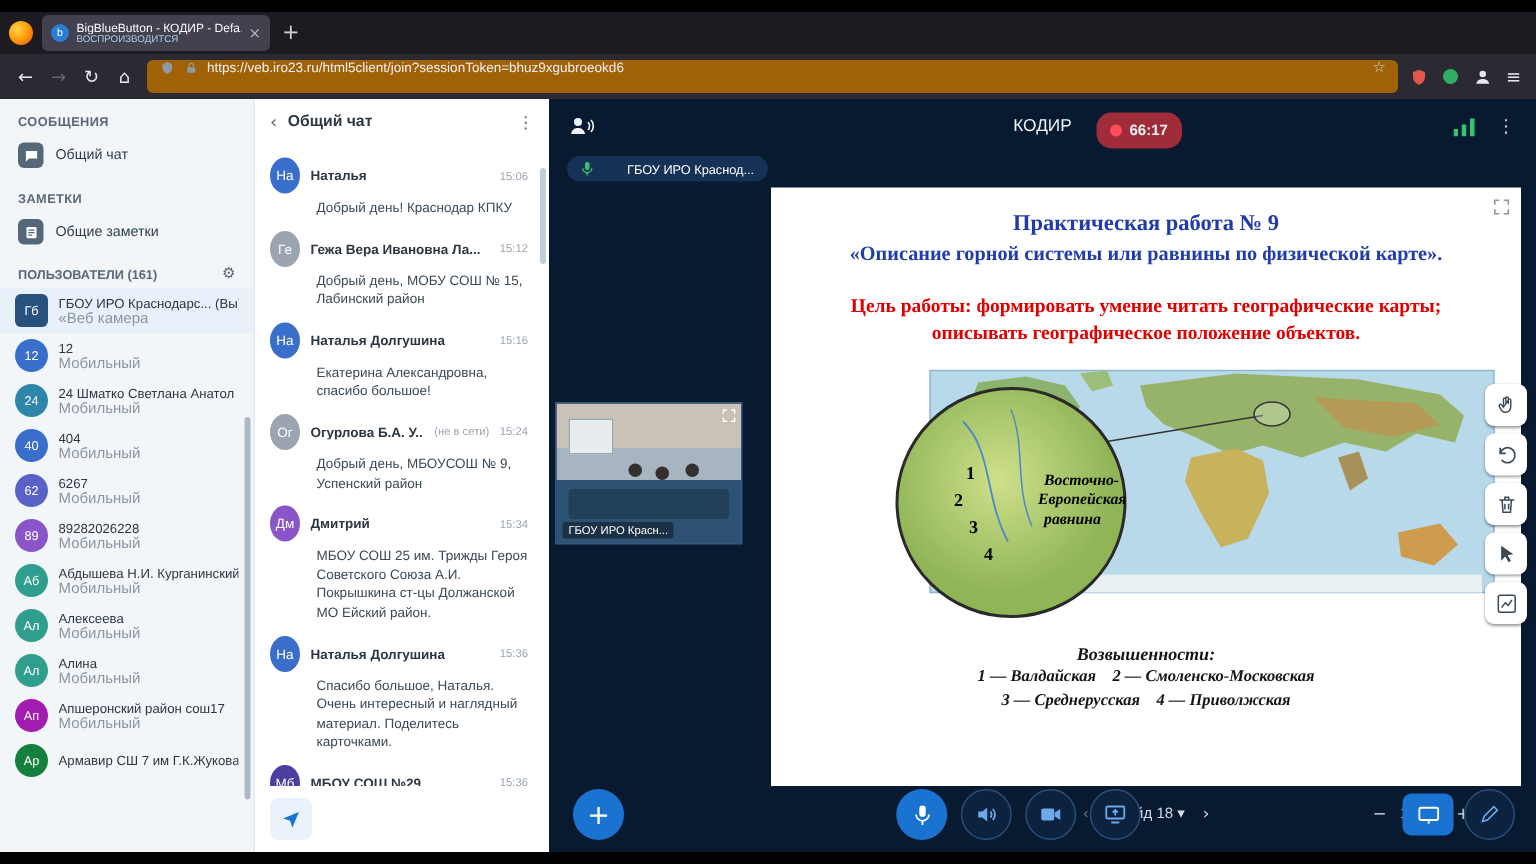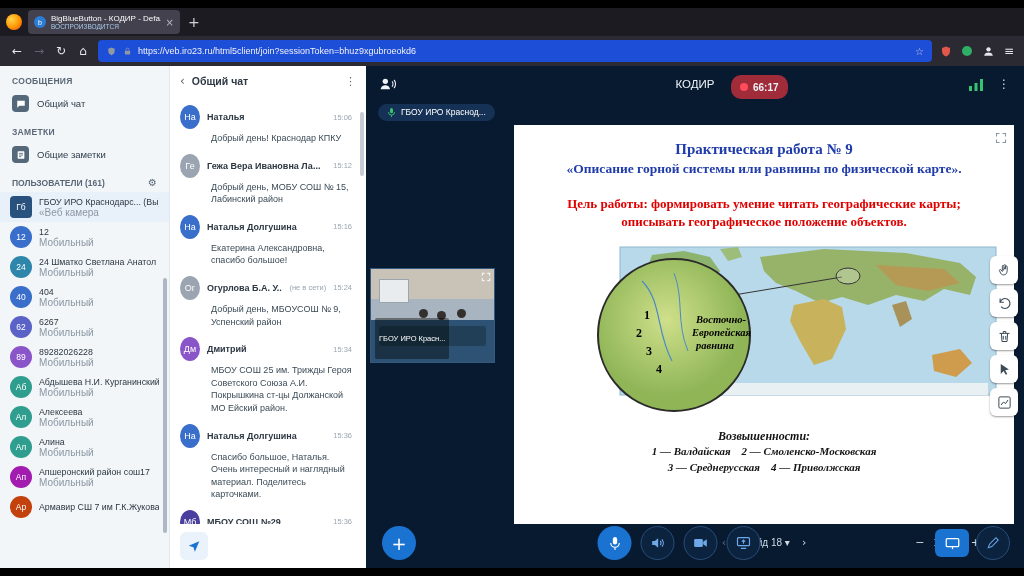--- a/index.html
+++ b/index.html
@@ -25,7 +25,7 @@
   .navbar { height:30px; background:#2b2a33; display:flex; align-items:center; gap:8px; padding:0 10px; }
   .nav-ic { color:#e6e6ec; font-size:12px; width:14px; text-align:center; }
   .nav-ic.dis { color:#62626d; }
-  .urlbar { flex:1; height:22px; background:#1d4ed8; border-radius:4px; display:flex; align-items:center;
+  .urlbar { flex:1; height:22px; background:#a16207; border-radius:4px; display:flex; align-items:flex-start;
     gap:6px; padding:0 8px; }
   .url-text { color:#f0f0f4; font-size:9px; flex:1; white-space:nowrap; overflow:hidden; }
   .nav-right { display:flex; align-items:center; gap:9px; }

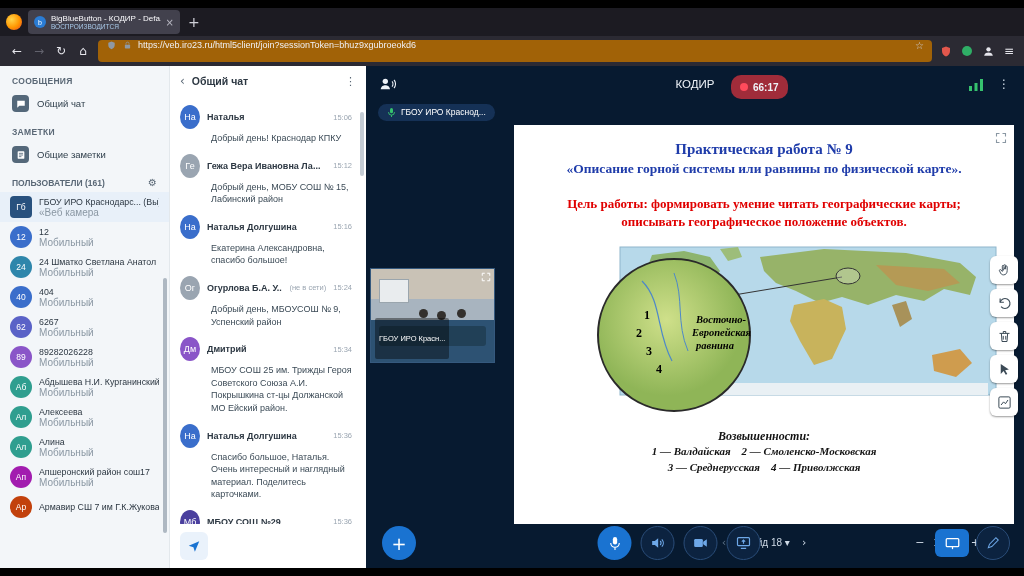--- a/index.html
+++ b/index.html
@@ -84,7 +84,7 @@
   .main-dots { color:#cfdae6; font-size:12px; }
 
   .talking-pill { position:absolute; top:38px; left:12px; background:#153156; border-radius:10px;
-    display:flex; align-items:flex-start; gap:5px; padding:3px 9px; font-size:8.5px; color:#fff; }
+    display:flex; align-items:center; gap:22px; padding:3px 9px; font-size:8.5px; color:#fff; }
 
   
   .webcam { position:absolute; left:4px; top:202px; width:125px; height:95px; border:1px solid #35597e;

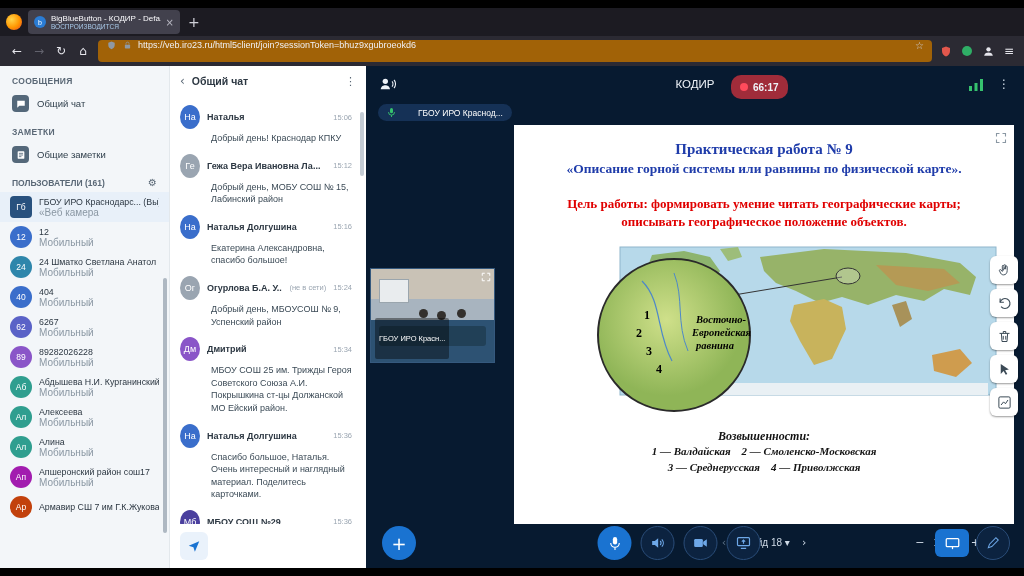--- a/index.html
+++ b/index.html
@@ -93,7 +93,7 @@
   .wc-table { position:absolute; bottom:16px; left:8px; right:8px; height:20px; background:#214057; border-radius:3px; }
   .wc-head { position:absolute; width:9px; height:9px; border-radius:50%; background:#33302d; }
   .wc-label { position:absolute; left:4px; bottom:3px; background:rgba(0,0,0,.4); color:#fff;
-    font-size:7.5px; padding:16px 4px; border-radius:2px; }
+    font-size:7.5px; padding:1px 4px; border-radius:2px; }
   .wc-fs { position:absolute; right:3px; top:3px; }
 
   

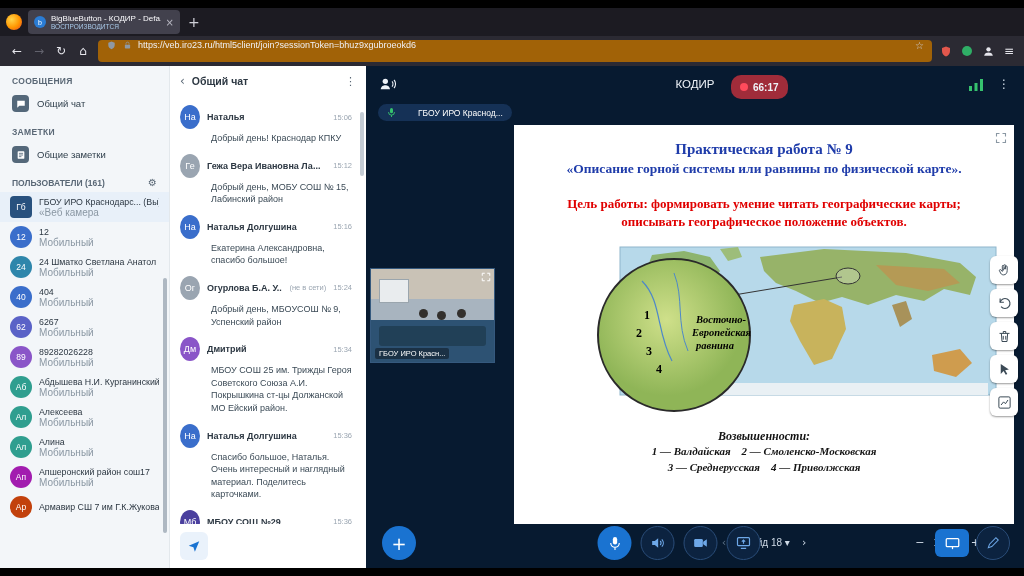--- a/index.html
+++ b/index.html
@@ -279,7 +279,7 @@
     </div>
   </div>
           <div class="user-row">
-    <div class="avatar" style="background: #c2410c;">Ар</div>
+    <div class="avatar" style="background: #15803d;">Ар</div>
     <div class="u-col">
       <div class="u-name">Армавир СШ 7 им Г.К.Жукова</div>
 

